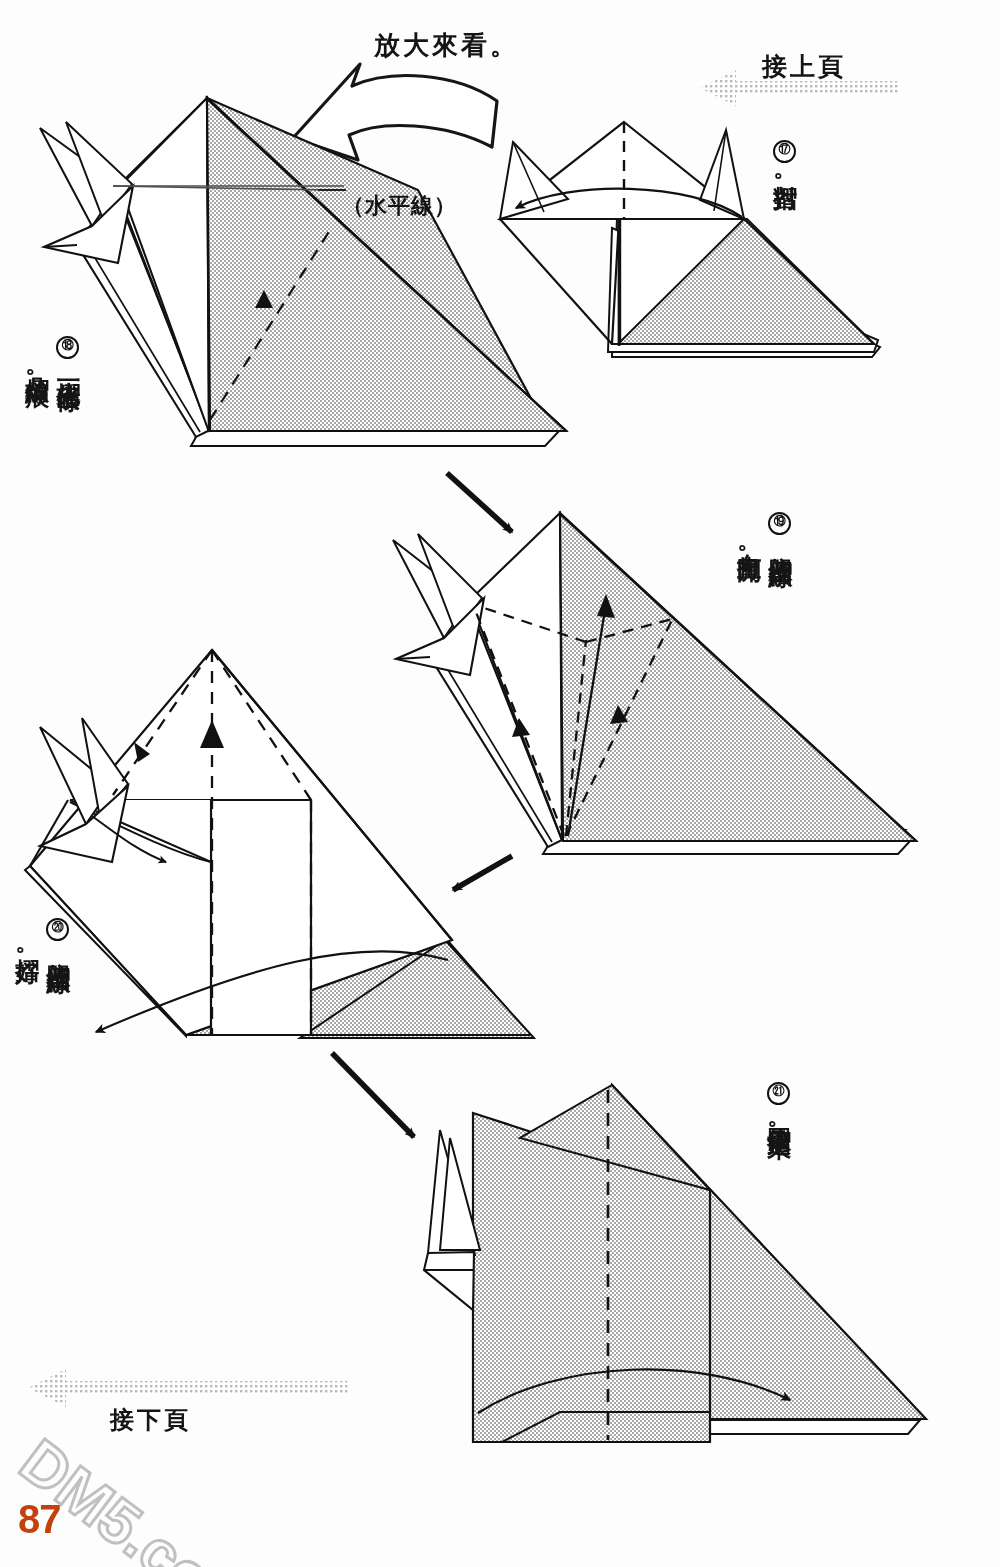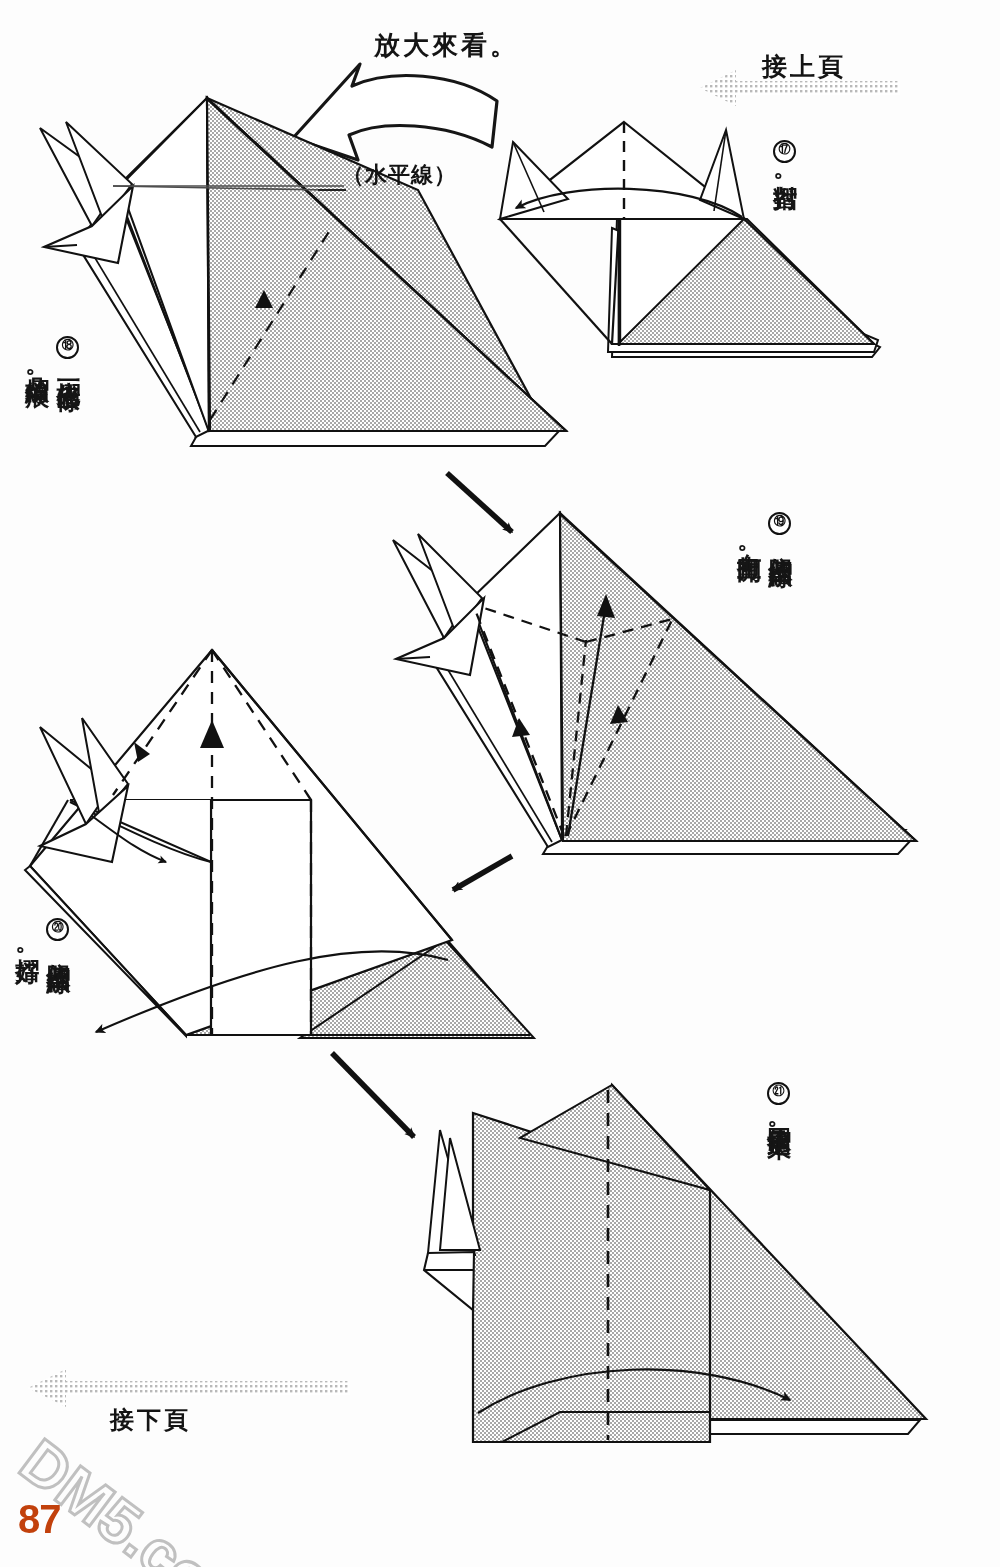--- a/index.html
+++ b/index.html
@@ -275,7 +275,7 @@
 
   <div class="htext" style="left:762px;top:50px;font-size:25px;letter-spacing:3px;">接上頁</div>
 
-  <div class="htext" style="left:342px;top:160px;font-size:22px;letter-spacing:1px;">（水平線）</div>
+  <div class="htext" style="left:342px;top:191px;font-size:22px;letter-spacing:1px;">（水平線）</div>
 
   <div class="vcap" style="left:772px;top:140px;font-size:24px;">
     <div class="vhead">

